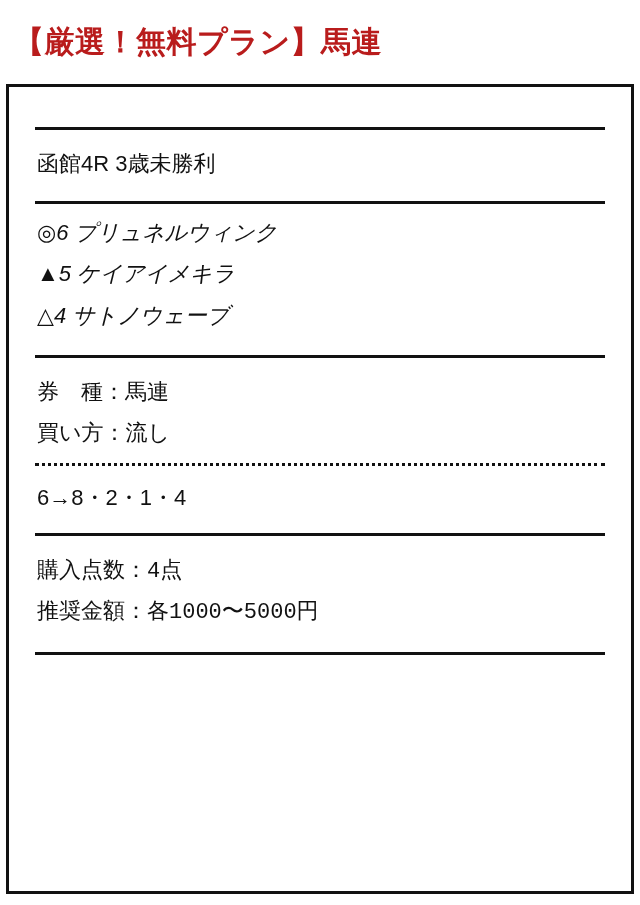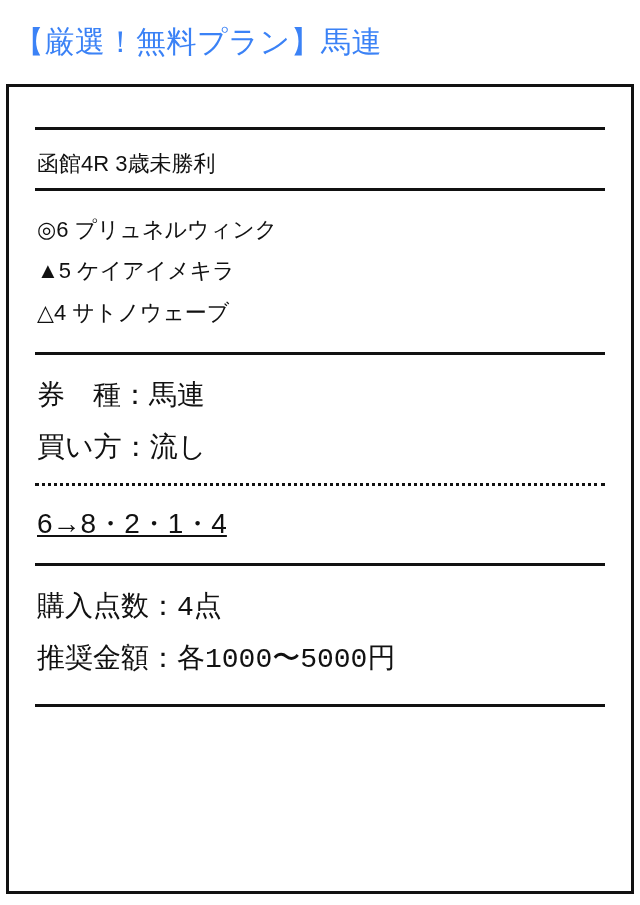--- a/index.html
+++ b/index.html
@@ -22,9 +22,9 @@
     padding: 0;
   }
   .headline {
-    color: #3b82f6;
+    color: #b91c1c;
     font-size: 30px;
-    font-weight: normal;
+    font-weight: bold;
     letter-spacing: 0.5px;
     padding: 22px 0 0 14px;
     line-height: 1.3;

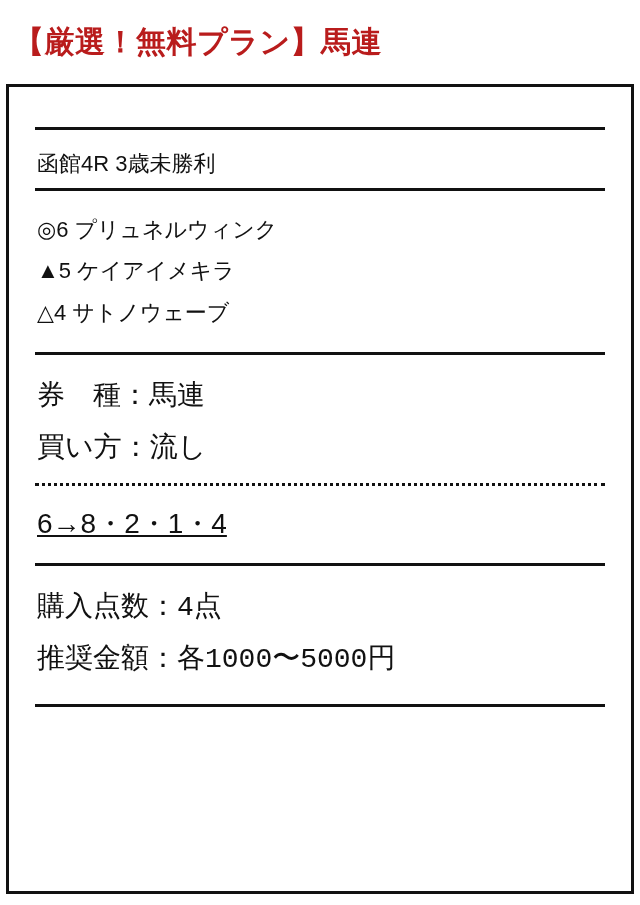--- a/index.html
+++ b/index.html
@@ -55,7 +55,7 @@
     width: 100%;
   }
   .block {
-    padding: 14px 0 3px 2px;
+    padding: 14px 0 16px 2px;
   }
   .line {
     font-size: 28px;

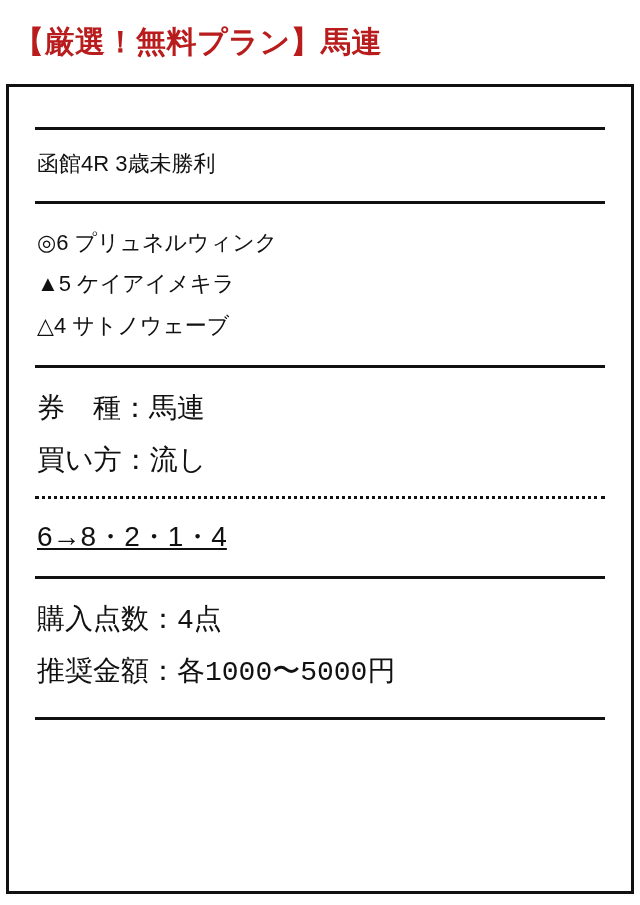--- a/index.html
+++ b/index.html
@@ -64,7 +64,7 @@
     white-space: nowrap;
   }
   .race-block .line { font-size: 22px; }
-  .picks-block { padding: 18px 0 18px 2px; }
+  .picks-block { padding: 8px 0 18px 2px; font-style: italic; }
   .picks-block .line { font-size: 22px; line-height: 1.9; }
   .bet-block { padding: 14px 0 10px 2px; }
   .combo-block { padding: 12px 0 14px 2px; text-decoration: underline; }

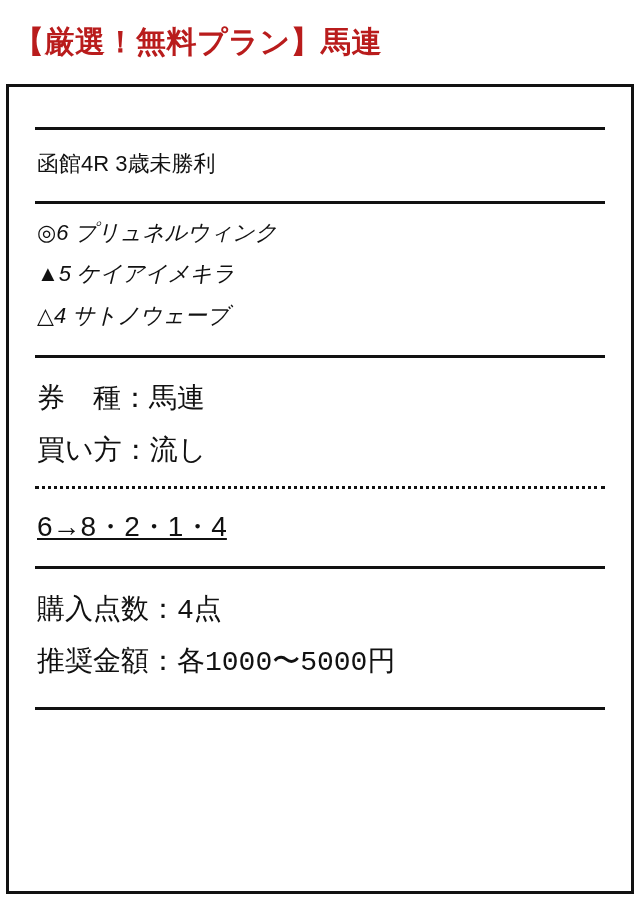--- a/index.html
+++ b/index.html
@@ -58,7 +58,7 @@
     padding: 14px 0 16px 2px;
   }
   .line {
-    font-size: 28px;
+    font-size: 22px;
     line-height: 1.85;
     color: #111111;
     white-space: nowrap;

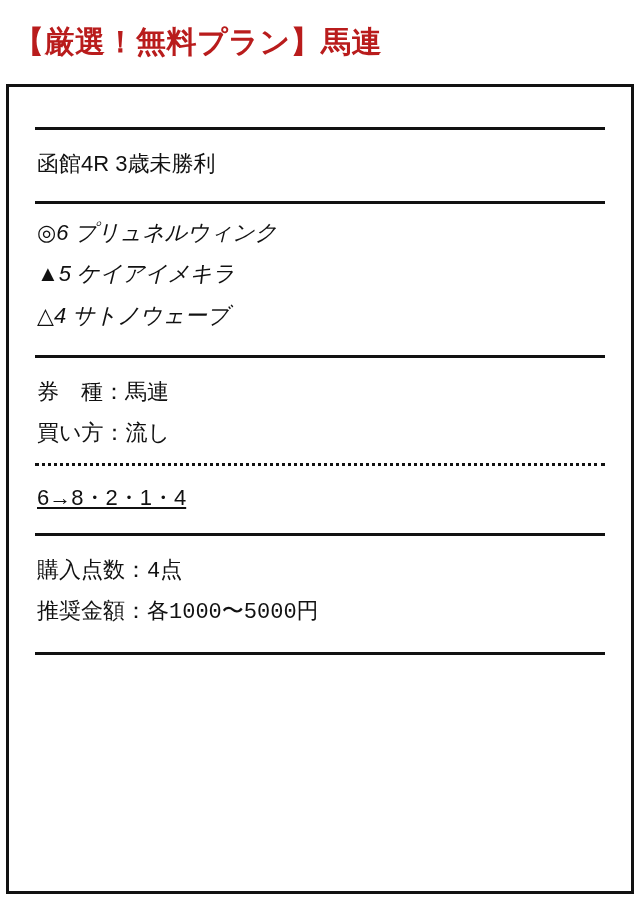--- a/index.html
+++ b/index.html
@@ -67,7 +67,7 @@
   .picks-block { padding: 8px 0 18px 2px; font-style: italic; }
   .picks-block .line { font-size: 22px; line-height: 1.9; }
   .bet-block { padding: 14px 0 10px 2px; }
-  .combo-block { padding: 12px 0 14px 2px; text-decoration: underline; }
+  .combo-block { padding: 12px 0 14px 2px; }
   .summary-block { padding: 16px 0 18px 2px; font-family: Liberation Mono, monospace; }
 </style>
 </head>

